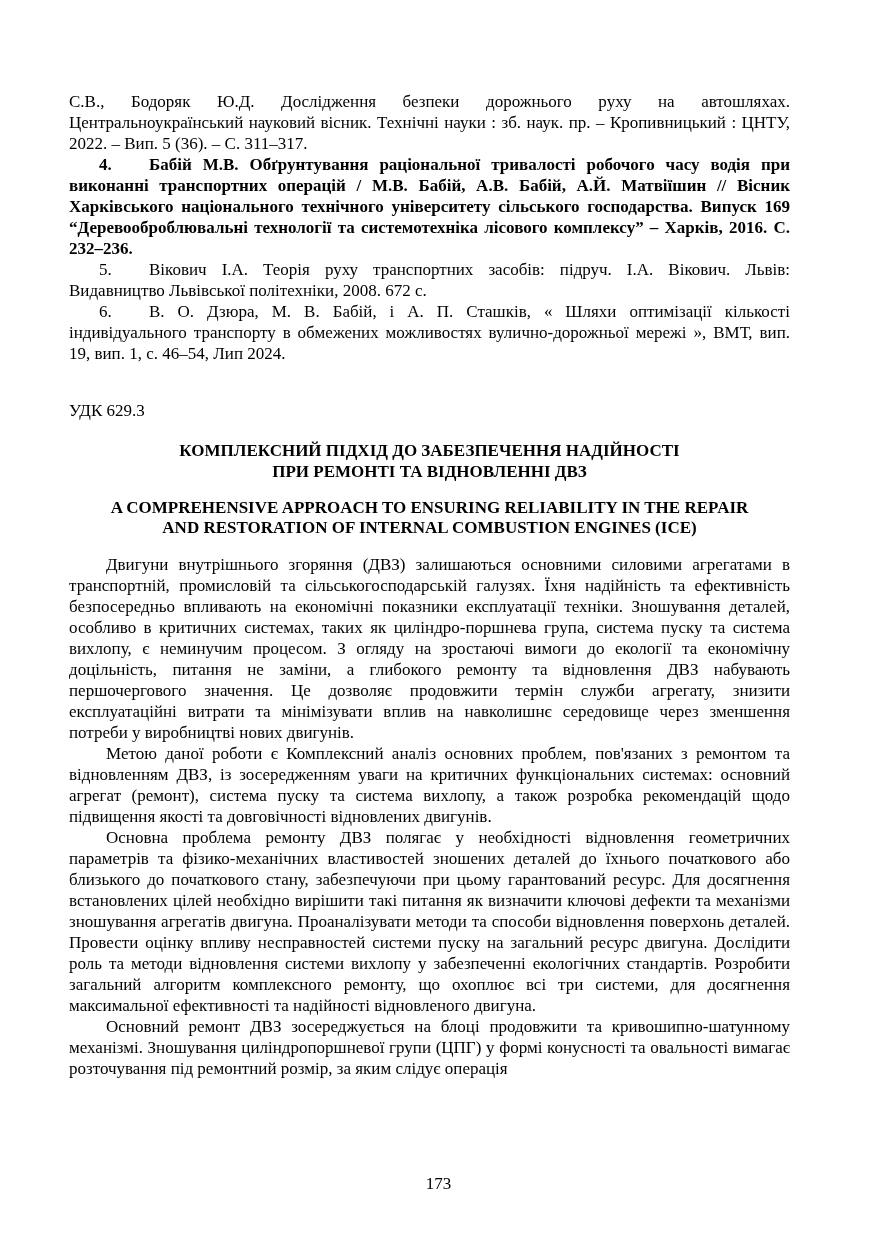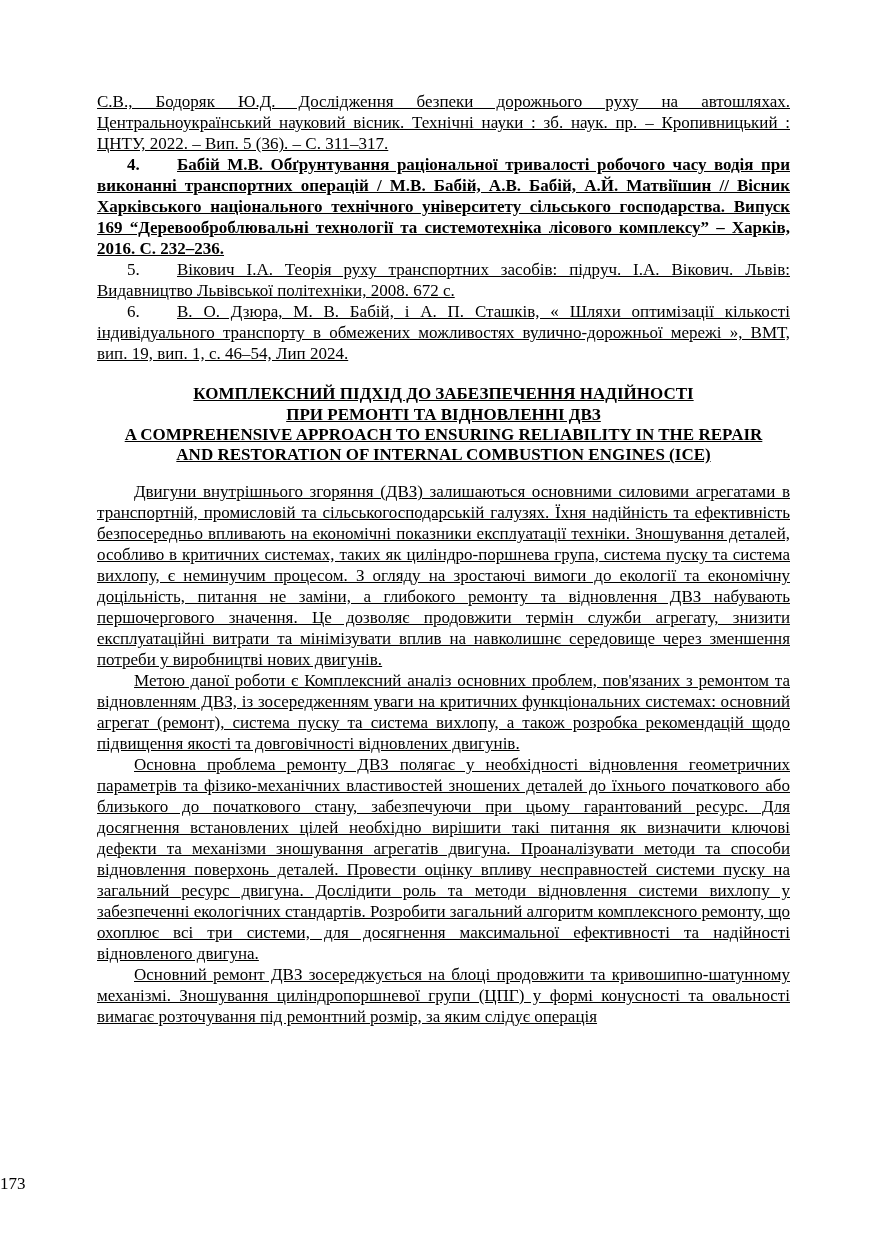--- a/index.html
+++ b/index.html
@@ -20,8 +20,7 @@
     box-sizing: border-box;
   }
   .content {
-    padding: 91px 87px 0 97px;
-    text-decoration: underline;
+    padding: 91px 87px 0 69px;
   }
   p { margin: 0; }
   .just { text-align: justify; }

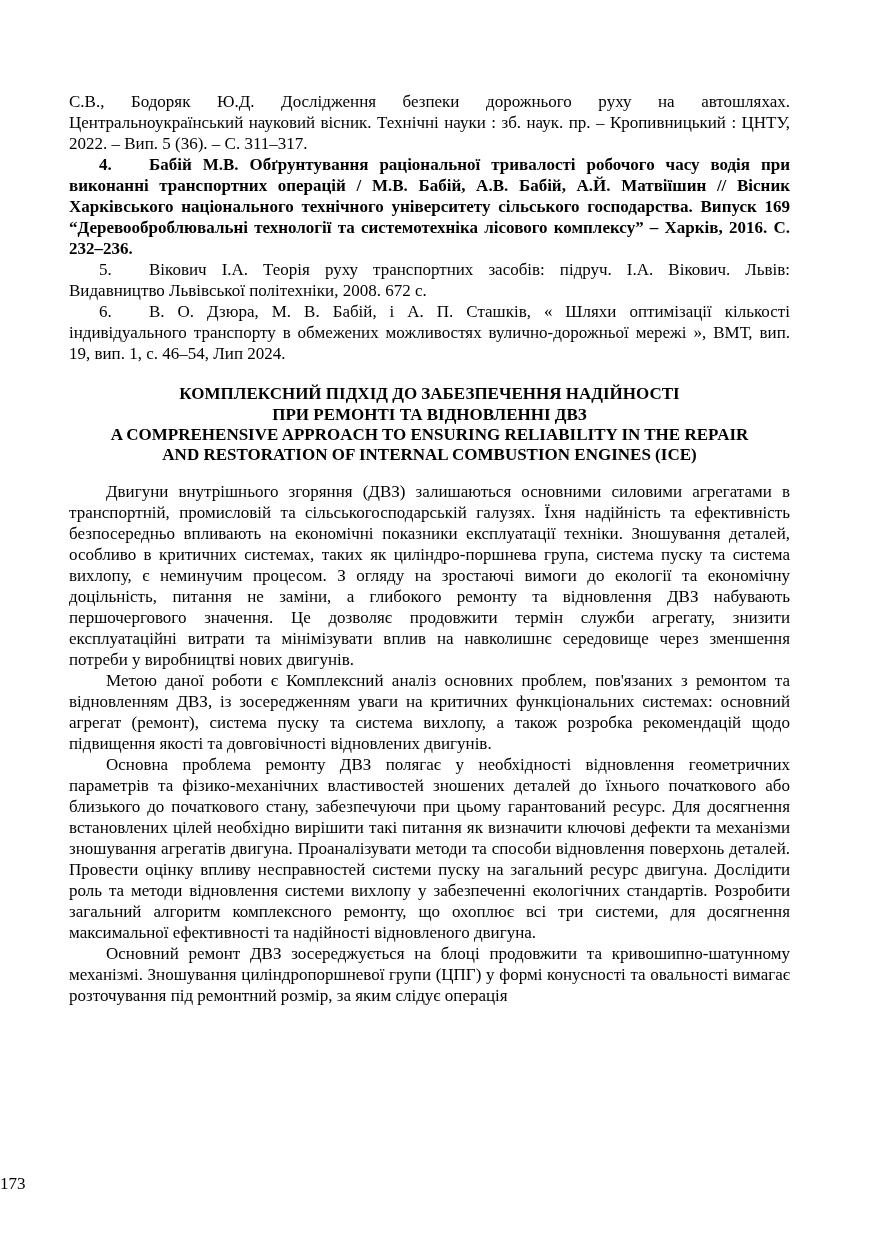--- a/index.html
+++ b/index.html
@@ -79,6 +79,7 @@
       <span class="ref-num">6.</span><span>В. О. Дзюра, М. В. Бабій, і А. П. Сташків, « Шляхи оптимізації кількості індивідуального транспорту в обмежених можливостях вулично-дорожньої мережі », ВМТ, вип. 19, вип. 1, с. 46–54, Лип 2024.</span>
     </p>
 
+    <p class="udc">УДК 629.3</p>
 
 
 

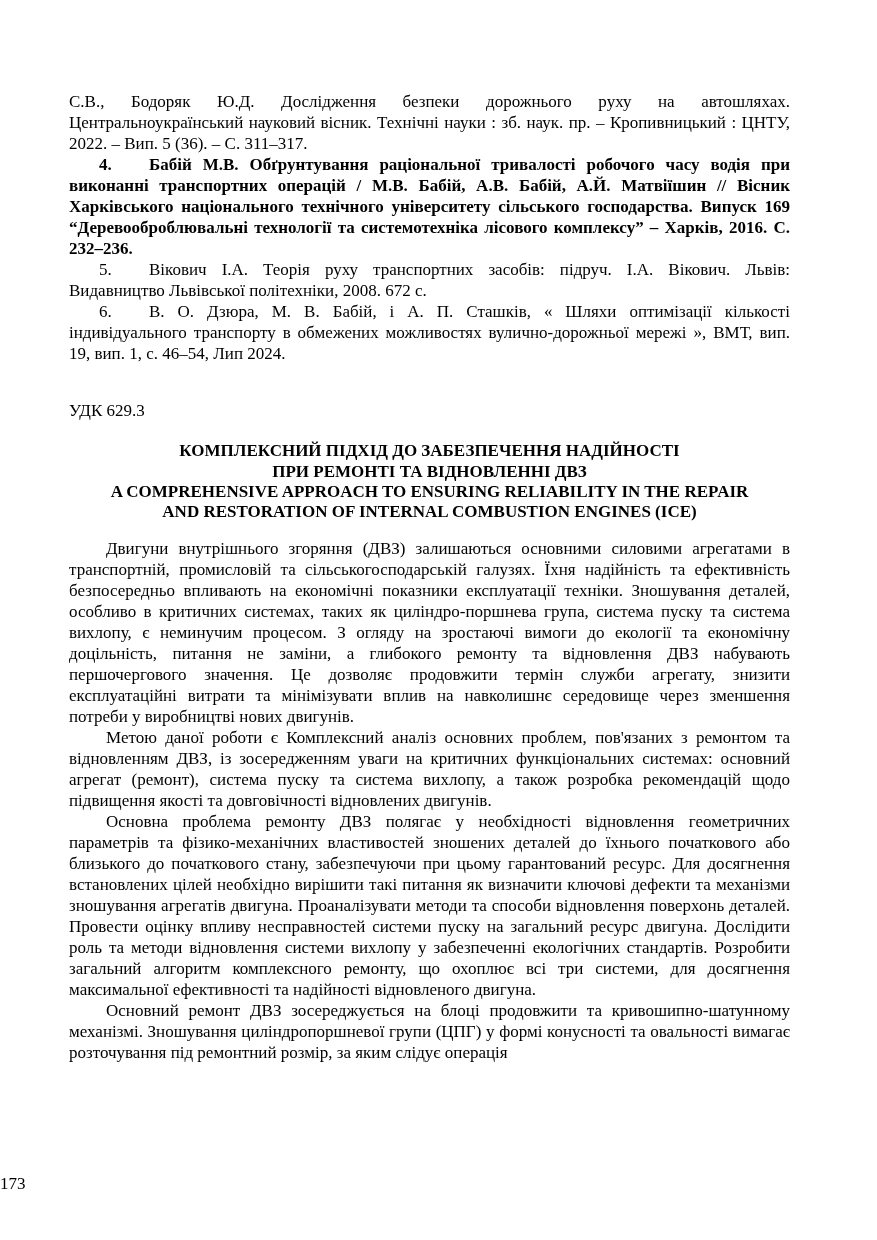--- a/index.html
+++ b/index.html
@@ -34,7 +34,7 @@
   }
   .udc { margin-top: 36px; }
   .title-ua {
-    margin: 19px 0 0 0;
+    margin: 19px 0 16px 0;
     font-size: 17px;
     font-weight: bold;
     text-align: center;

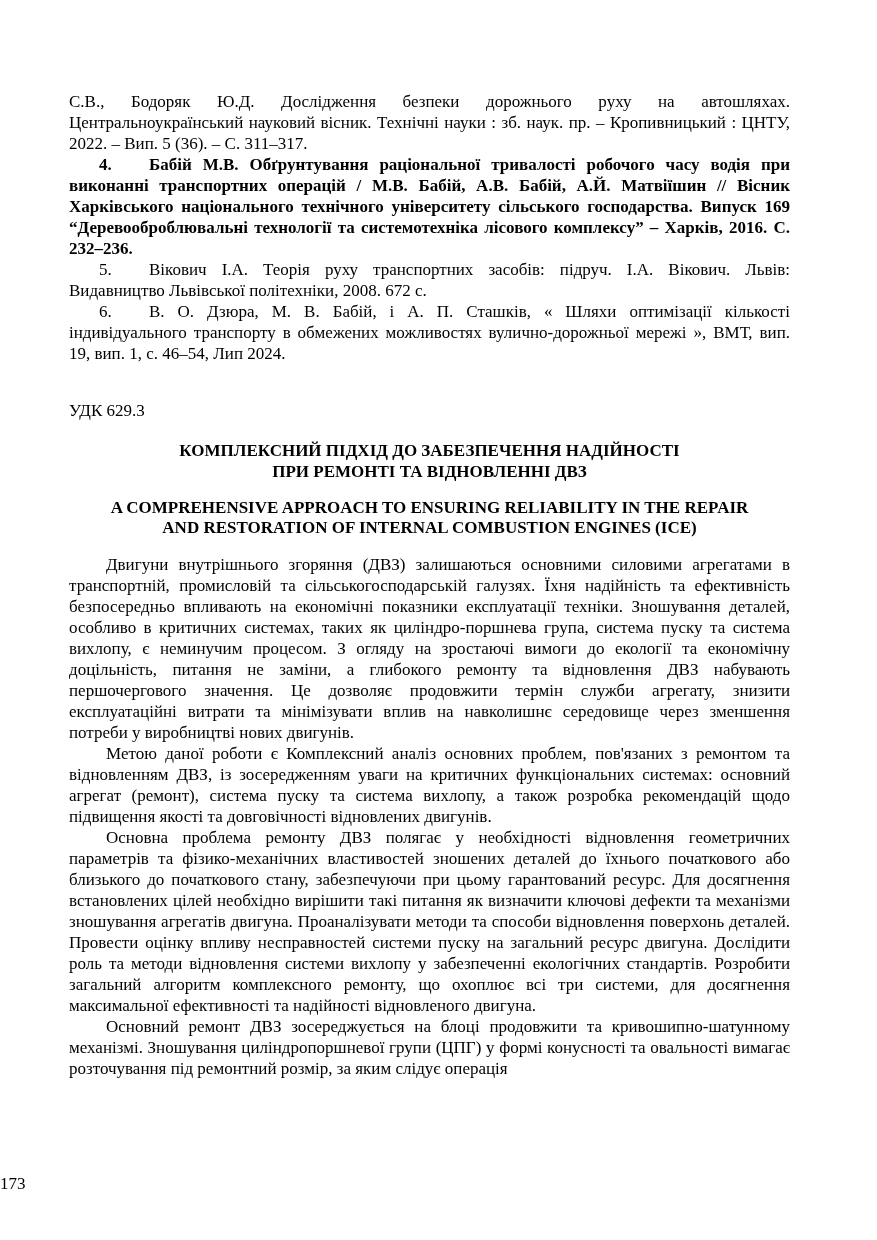--- a/index.html
+++ b/index.html
@@ -57,6 +57,7 @@
     left: 0;
     right: 0;
     bottom: 46px;
+    text-align: center;
   }
 </style>
 </head>

